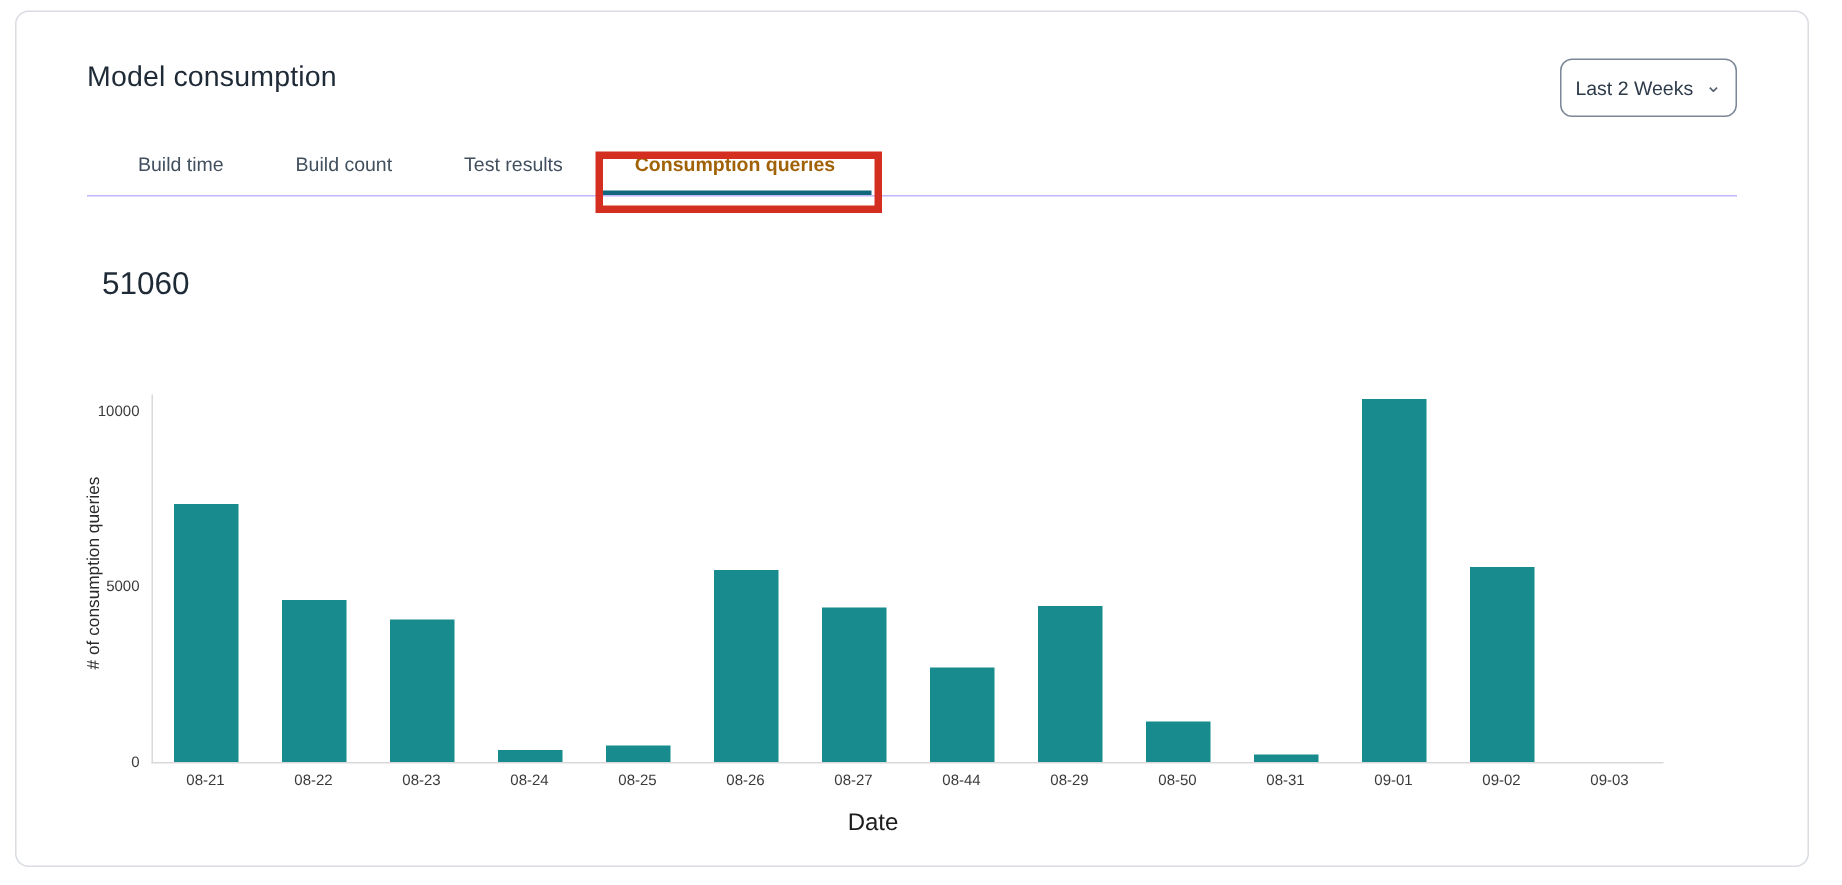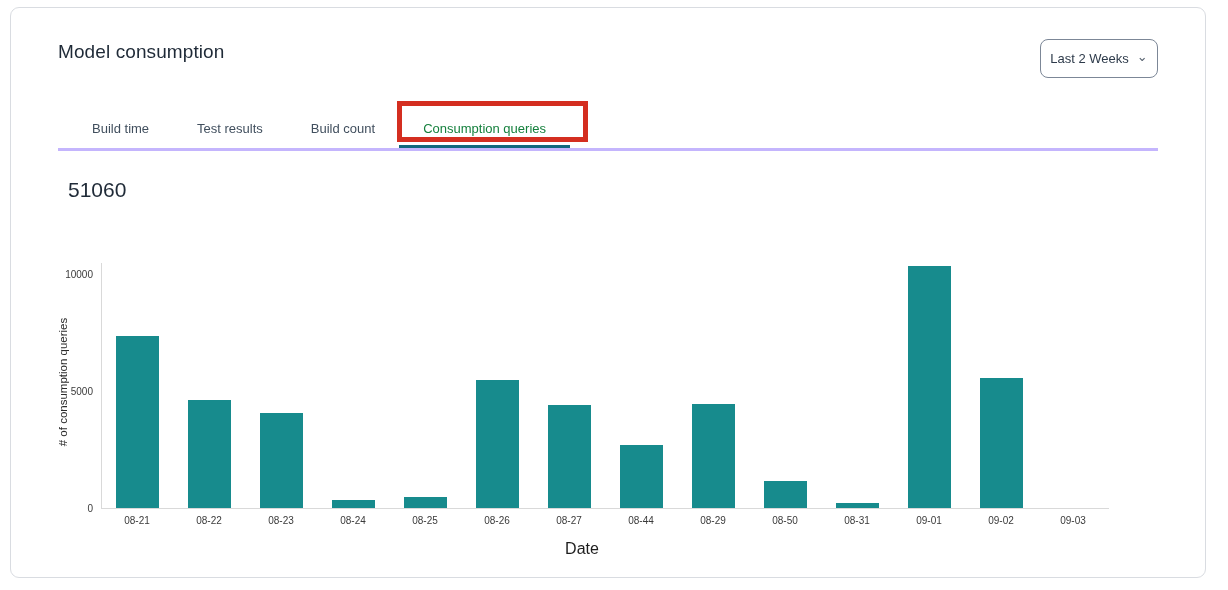--- a/index.html
+++ b/index.html
@@ -22,8 +22,8 @@
   }
   .dropdown .chev { font-size: 13px; color: #55606e; line-height: 1; margin-top: -4px; }
   .tabs {
-    position: absolute; left: 47px; top: 101px; width: 1100px; height: 42px;
-    display: flex; padding-left: 10px; border-bottom: 3px solid #c4b5fd;
+    position: absolute; left: 47px; top: 81px; width: 1100px; height: 42px;
+    display: flex; padding-left: 10px; border-bottom: 1px solid #c4b5fd;
   }
   .tab {
     height: 100%; padding: 0 24px; display: flex; align-items: center;

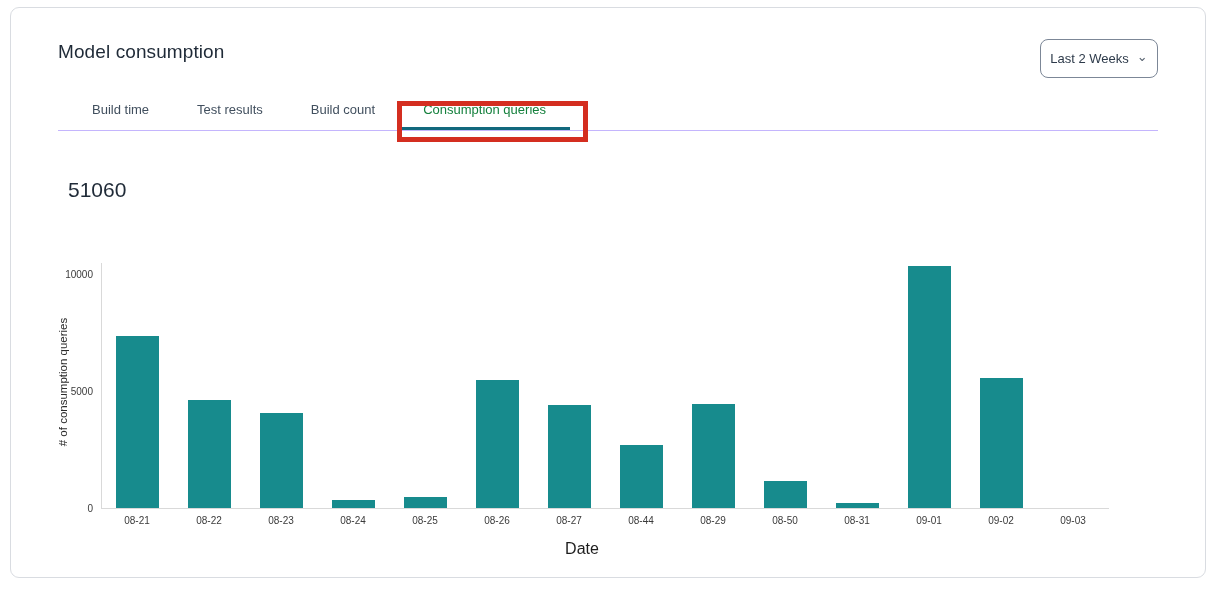--- a/index.html
+++ b/index.html
@@ -76,8 +76,8 @@
 
   <div class="tabs">
     <div class="tab">Build time</div>
+    <div class="tab">Build count</div>
     <div class="tab">Test results</div>
-    <div class="tab">Build count</div>
     <div class="tab active">Consumption queries</div>
   </div>
 

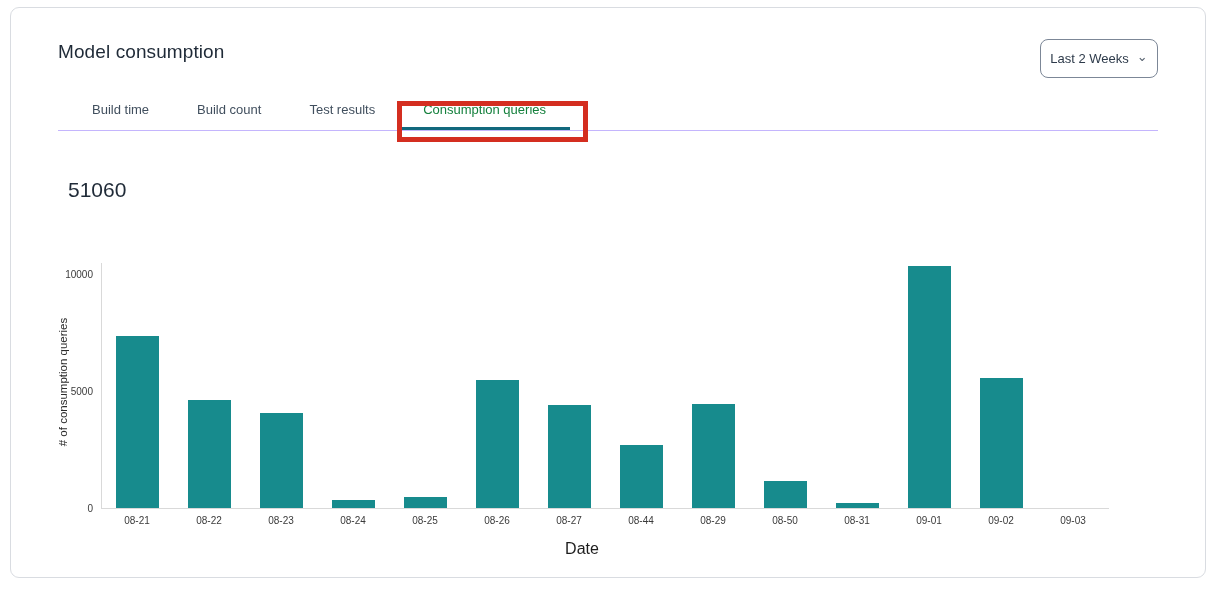--- a/index.html
+++ b/index.html
@@ -29,7 +29,7 @@
     height: 100%; padding: 0 24px; display: flex; align-items: center;
     font-size: 13px; font-weight: 500; color: #414f5e; cursor: pointer; white-space: nowrap;
   }
-  .tab.active { color: #15803d; font-weight: normal; box-shadow: inset 0 -3px 0 #11687d; }
+  .tab.active { color: #a16207; font-weight: bold; box-shadow: inset 0 -3px 0 #11687d; }
   .annotation-box {
     position: absolute; left: 386px; top: 93px; width: 191px; height: 41px;
     border: 5px solid #d42e20; z-index: 10; pointer-events: none;

